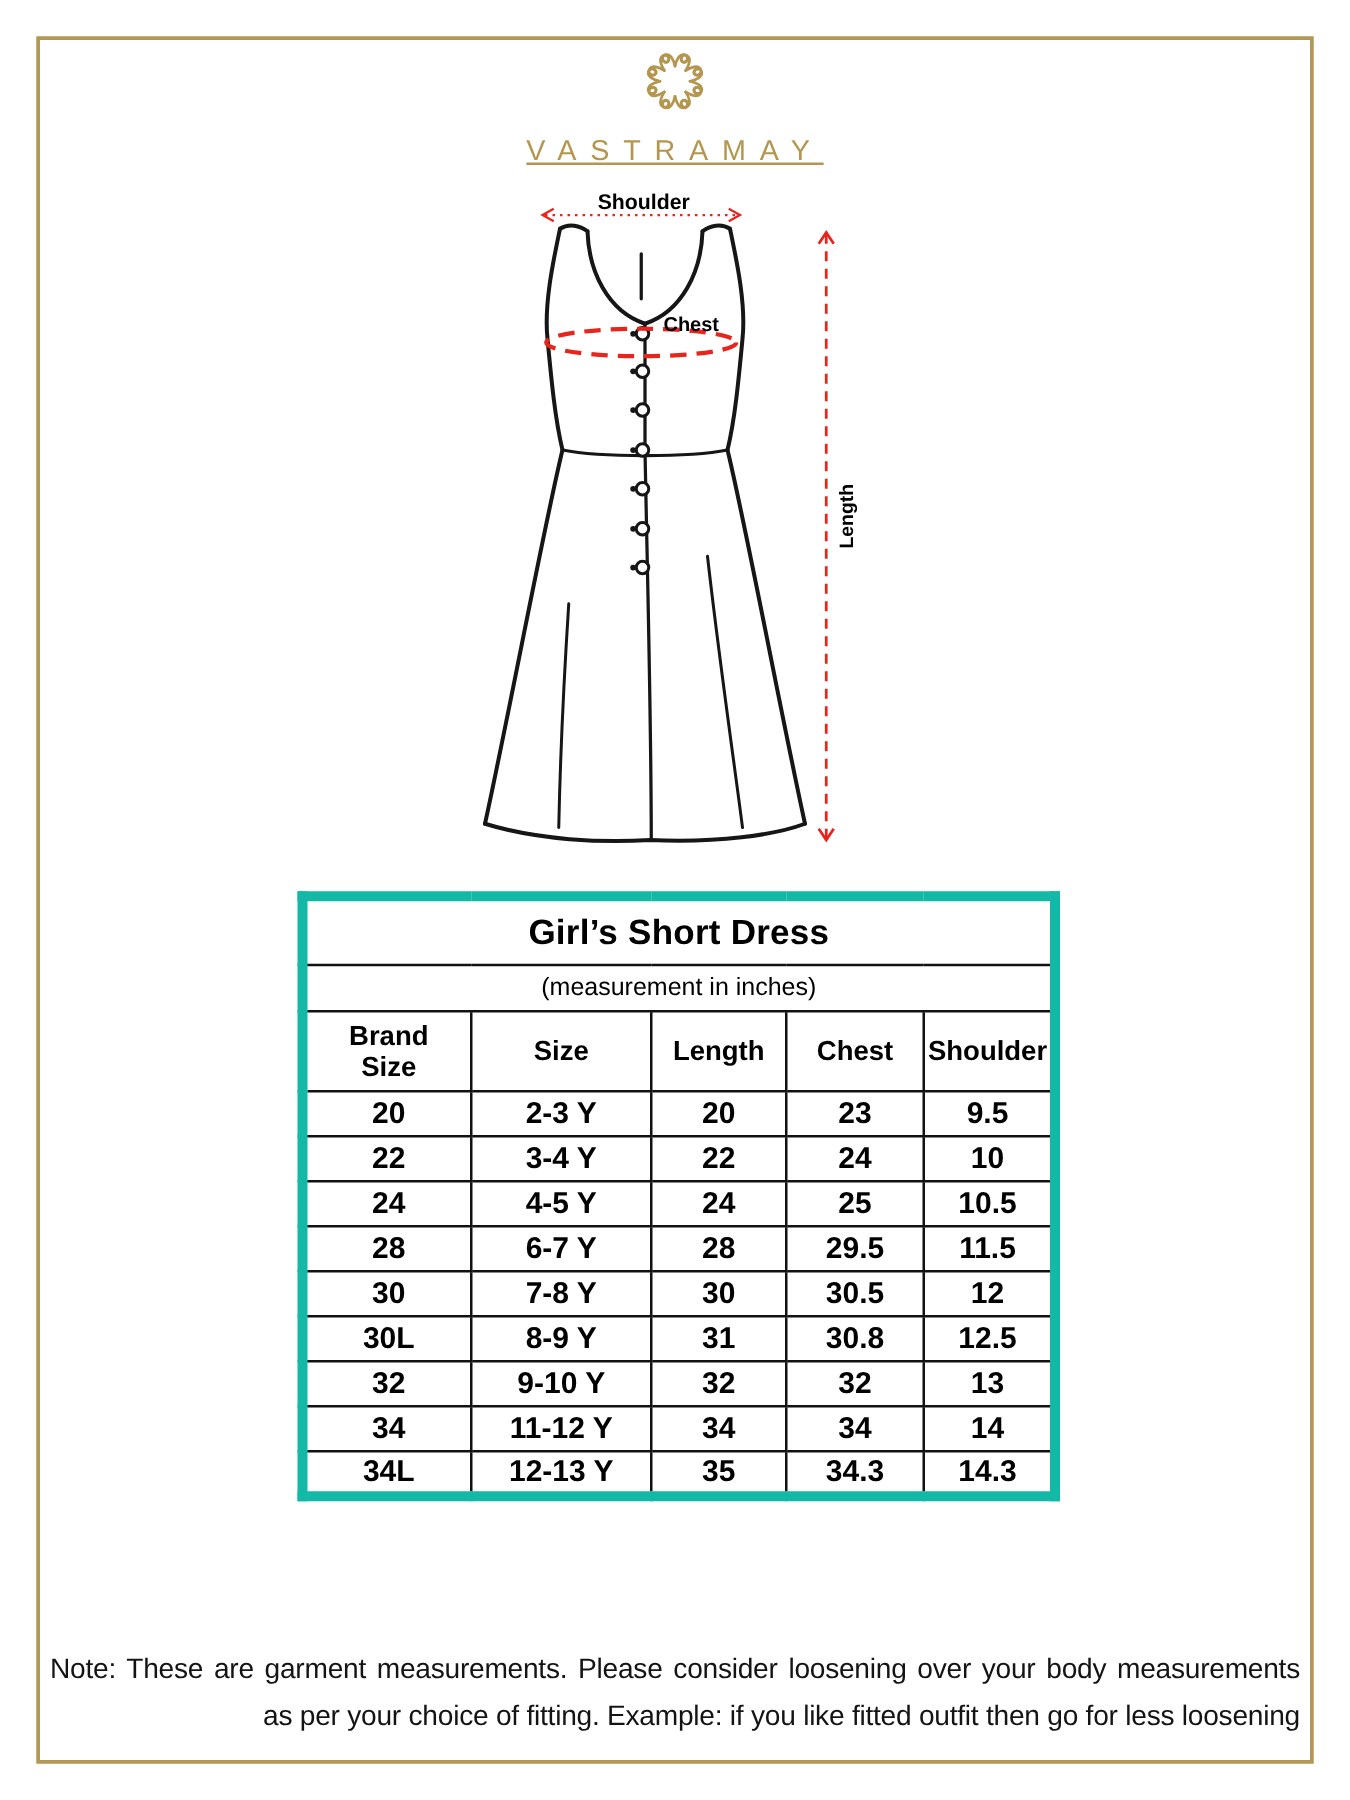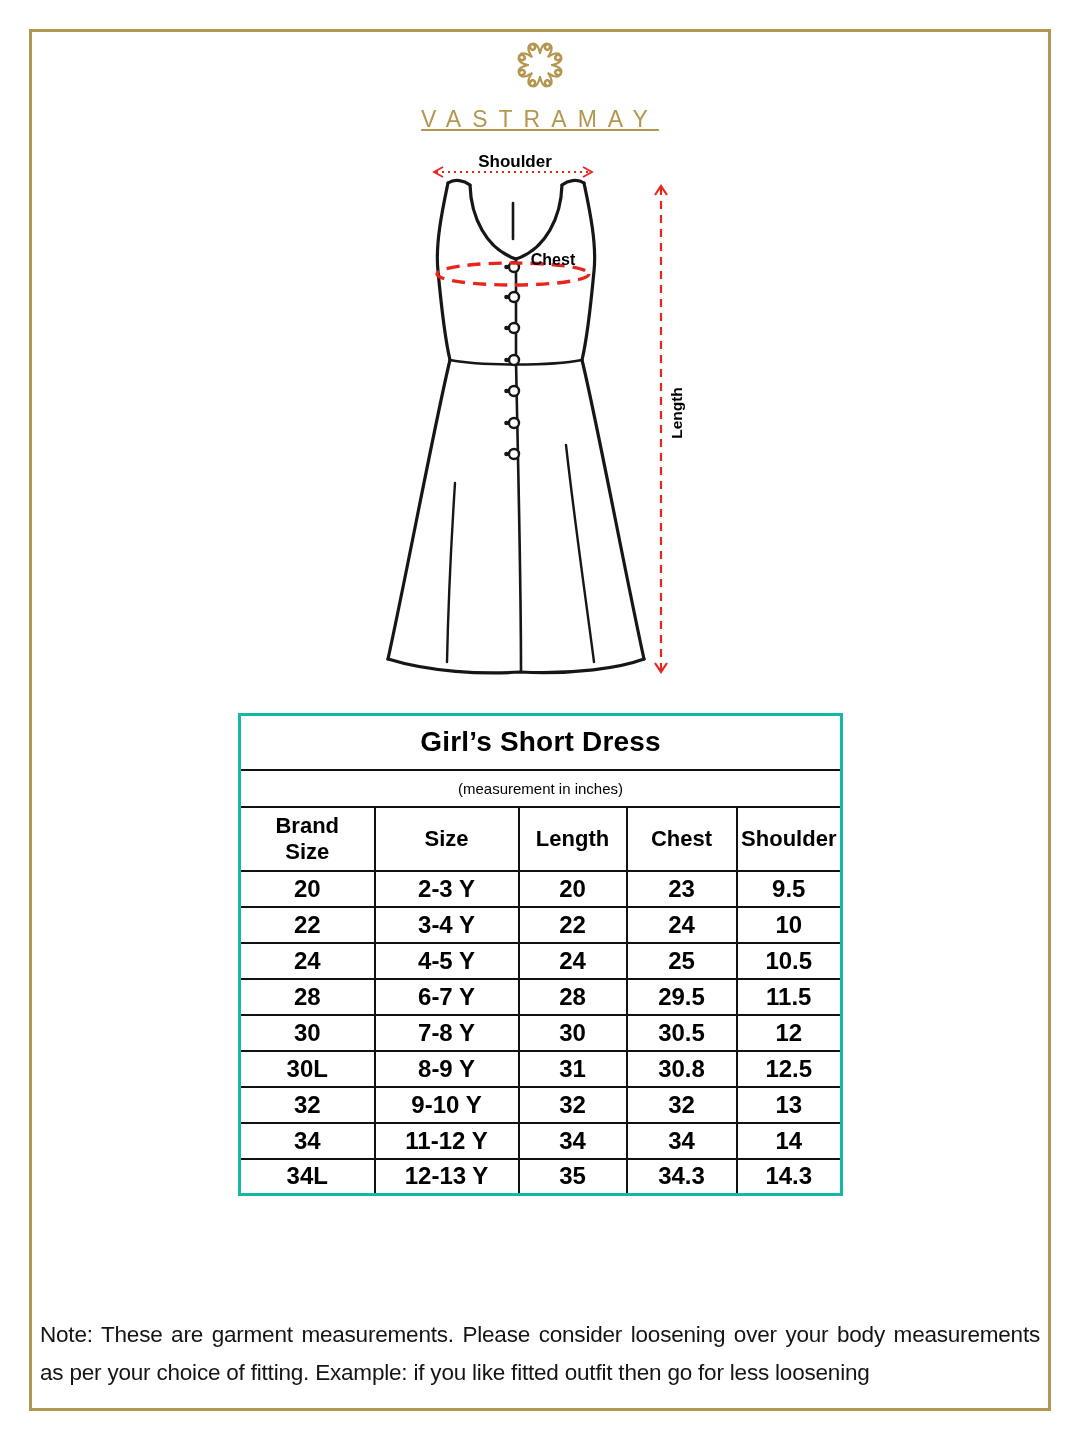--- a/index.html
+++ b/index.html
@@ -36,7 +36,7 @@
     width:602px;
     border-collapse:collapse;
     table-layout:fixed;
-    border:3px solid #14b8a6;
+    border:8px solid #14b8a6;
   }
   .size-table td, .size-table th {
     border:2px solid #111;

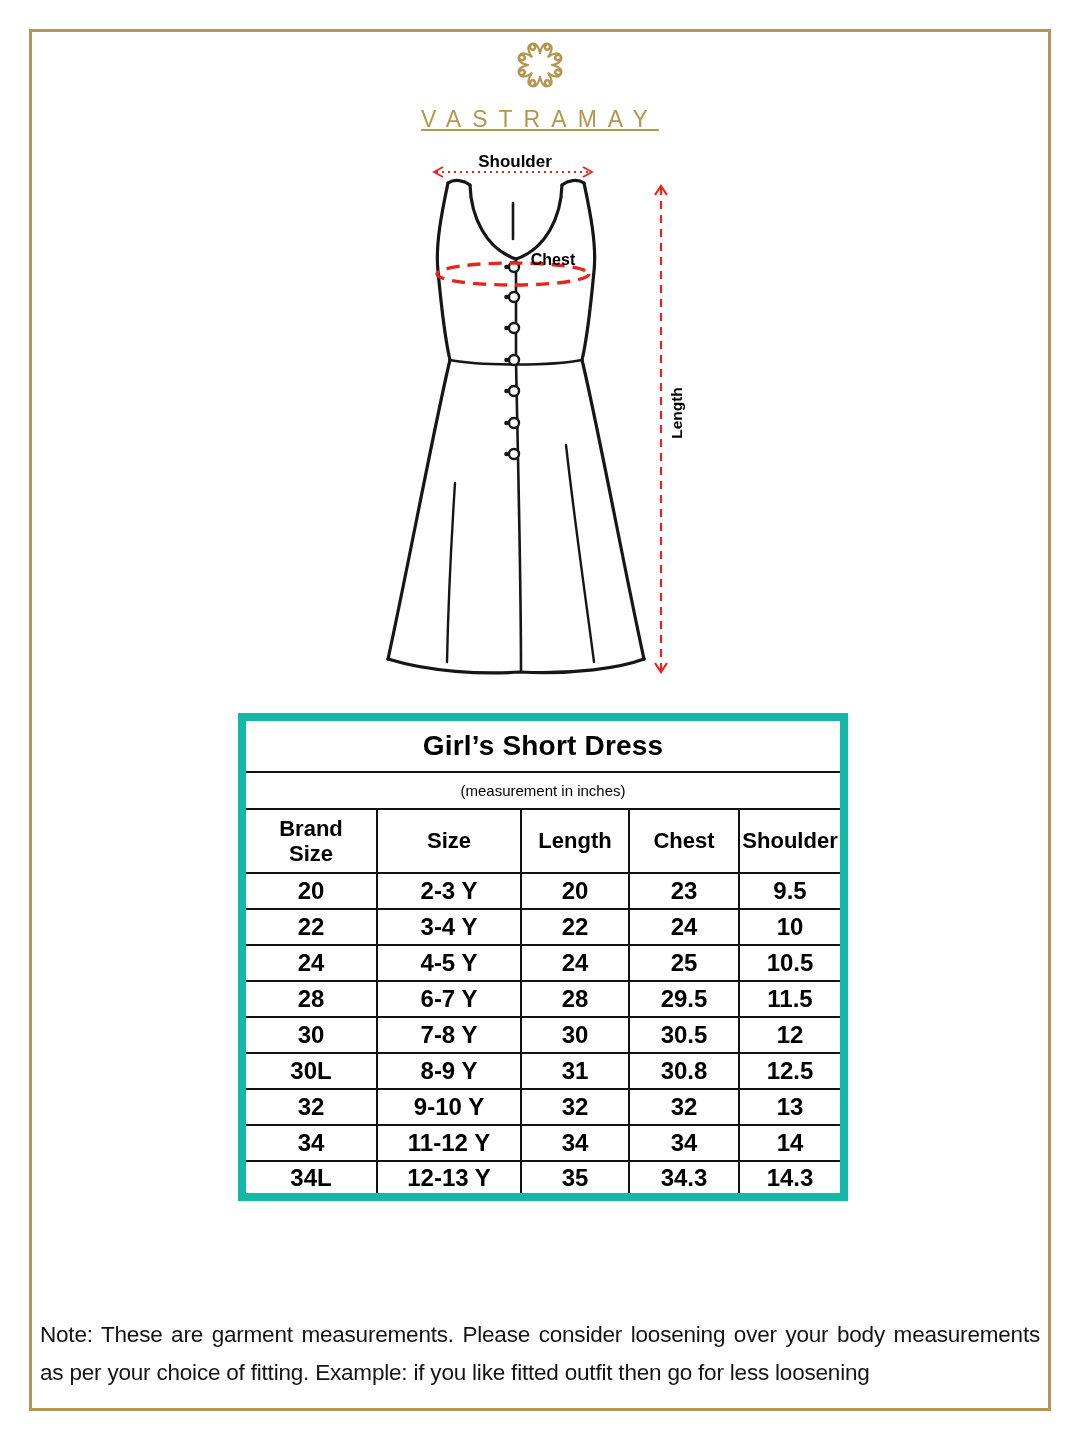--- a/index.html
+++ b/index.html
@@ -45,7 +45,7 @@
     color:#000;
   }
   .title-cell   { height:55px; font-size:28px; font-weight:bold; letter-spacing:0.2px; }
-  .subtitle-cell{ height:37px; font-size:15px; font-weight:normal; }
+  .subtitle-cell{ height:37px; font-size:20px; font-weight:normal; }
   .size-table th {
     height:64px; font-size:22px; font-weight:bold;
     white-space:pre-line; line-height:1.15;

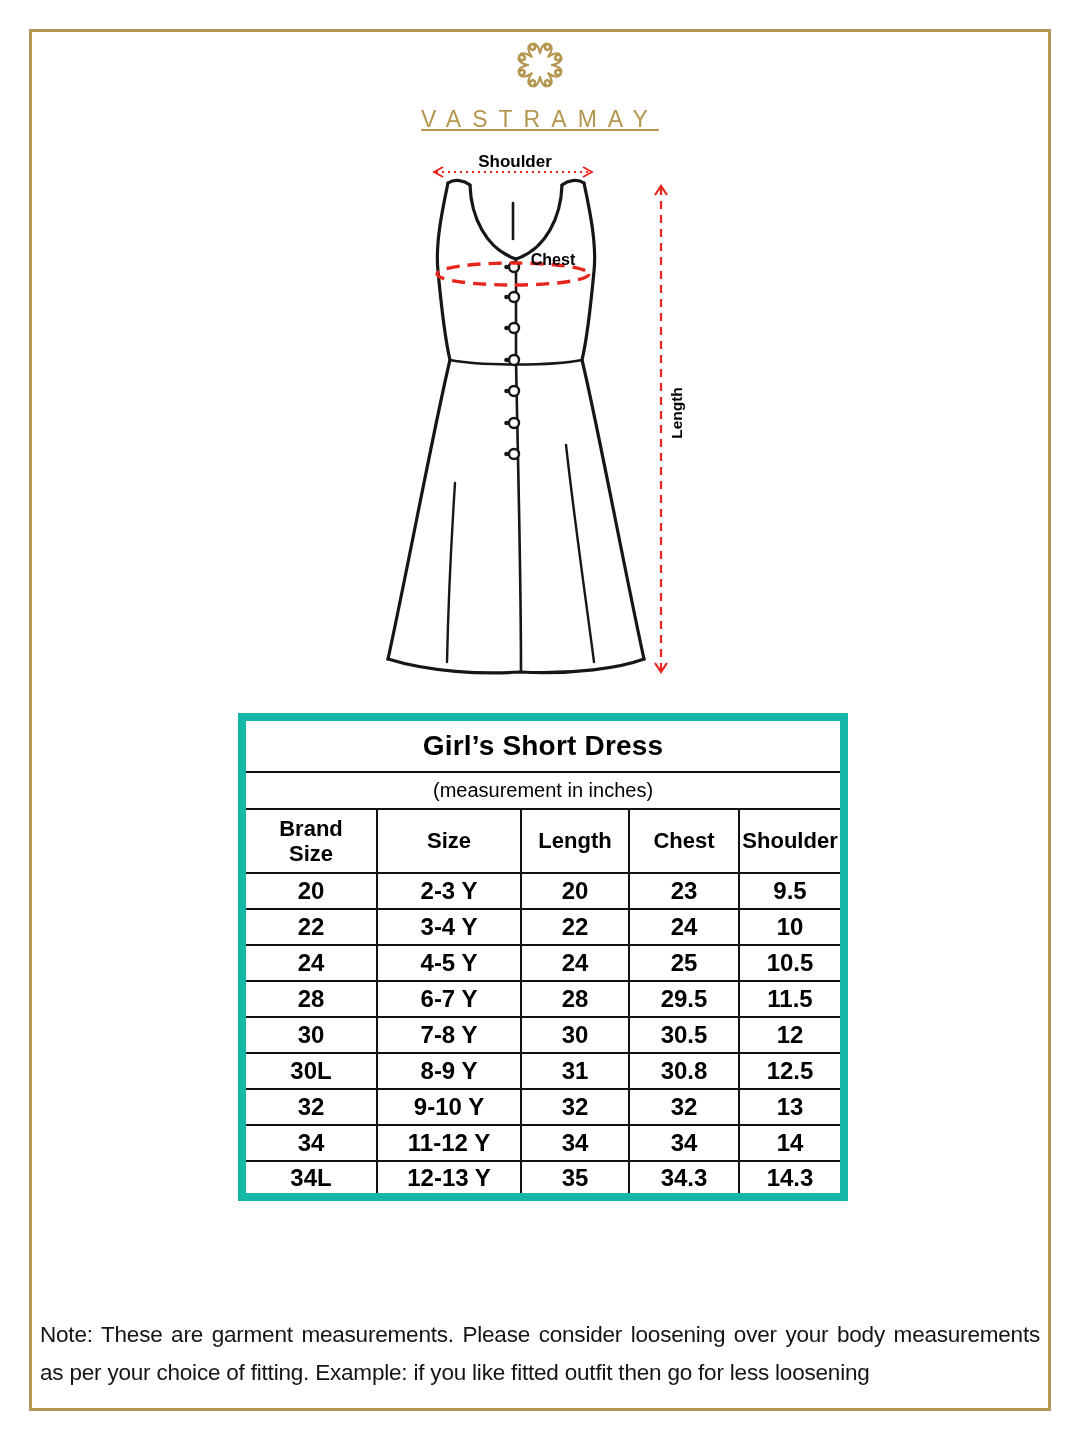--- a/index.html
+++ b/index.html
@@ -57,7 +57,7 @@
     font-size:22.5px; line-height:38px; letter-spacing:-0.2px; color:#141414;
   }
   .note-line1 { text-align:justify; text-align-last:justify; }
-  .note-line2 { }
+  .note-line2 { text-align:right; }
 </style>
 </head>
 <body>

